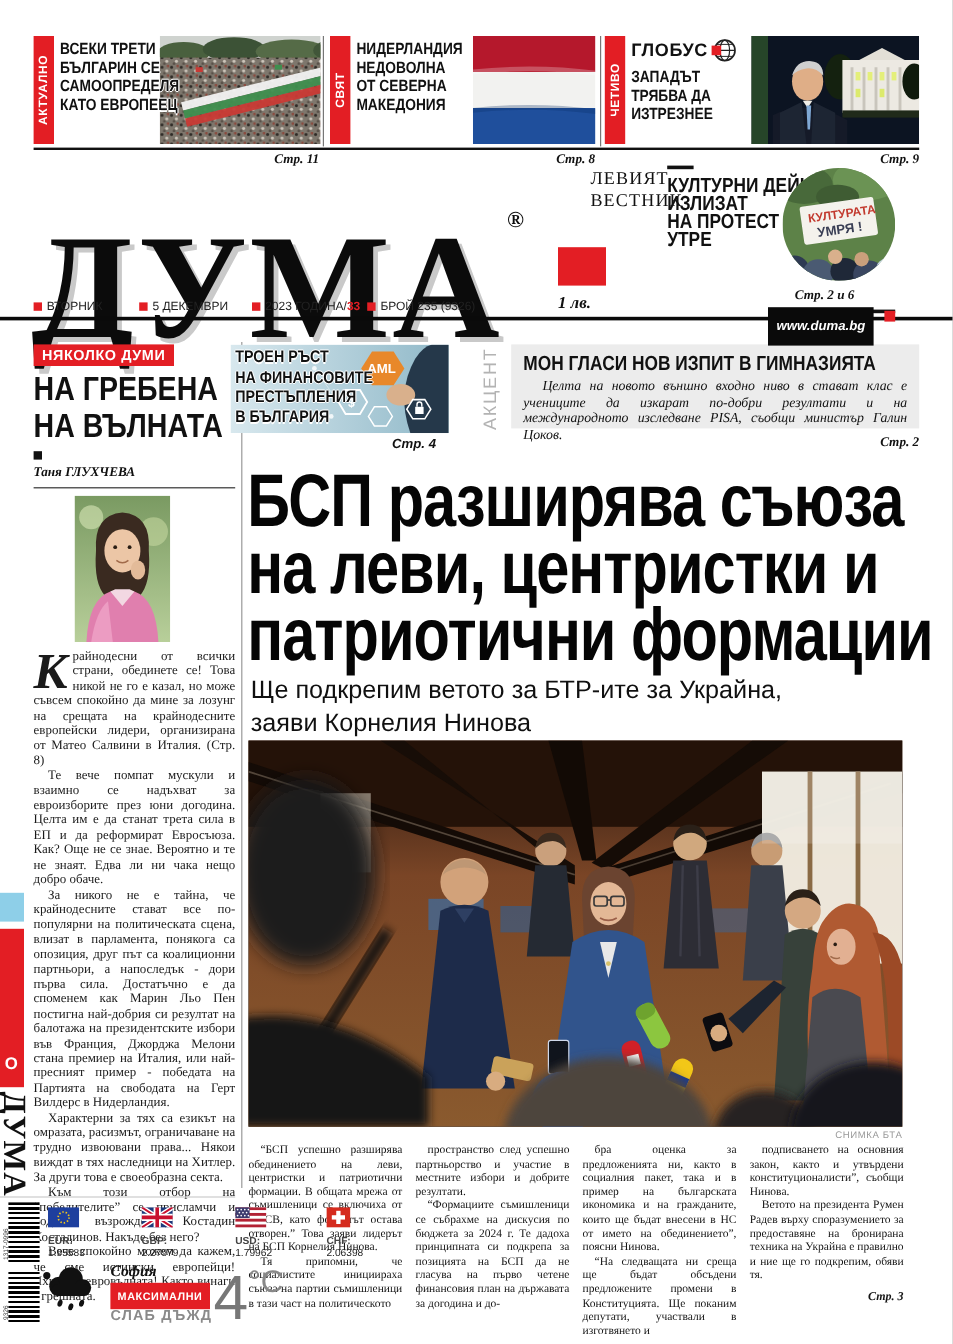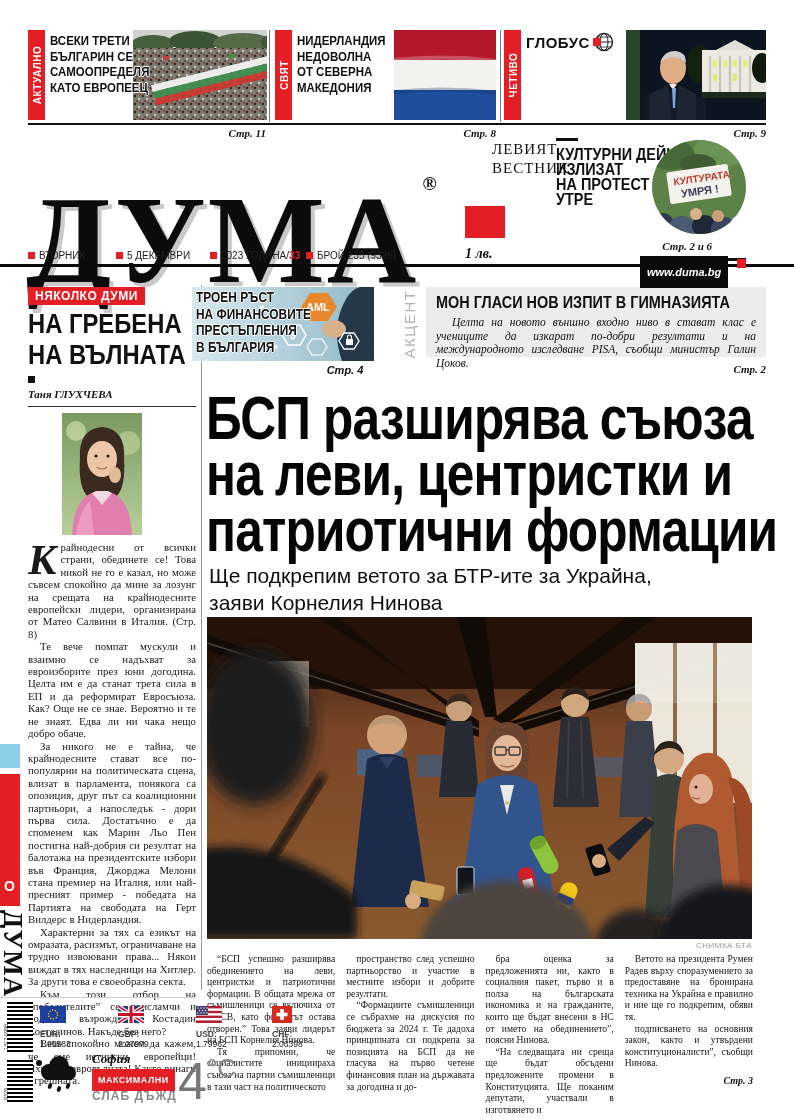--- a/index.html
+++ b/index.html
@@ -203,6 +203,11 @@
           <line x1="5" y1="16" x2="19" y2="16" stroke="#222" stroke-width=".8"></line>
           <rect x="1" y="7" width="8" height="8" fill="#e31e24"></rect>
         </svg>
+      </div>
+      <div class="lines">
+        <span class="cx">ЗАПАДЪТ</span><br>
+        <span class="cx">ТРЯБВА ДА</span><br>
+        <span class="cx">ИЗТРЕЗНЕЕ</span>
       </div>
     </div>
     <div class="tfig">

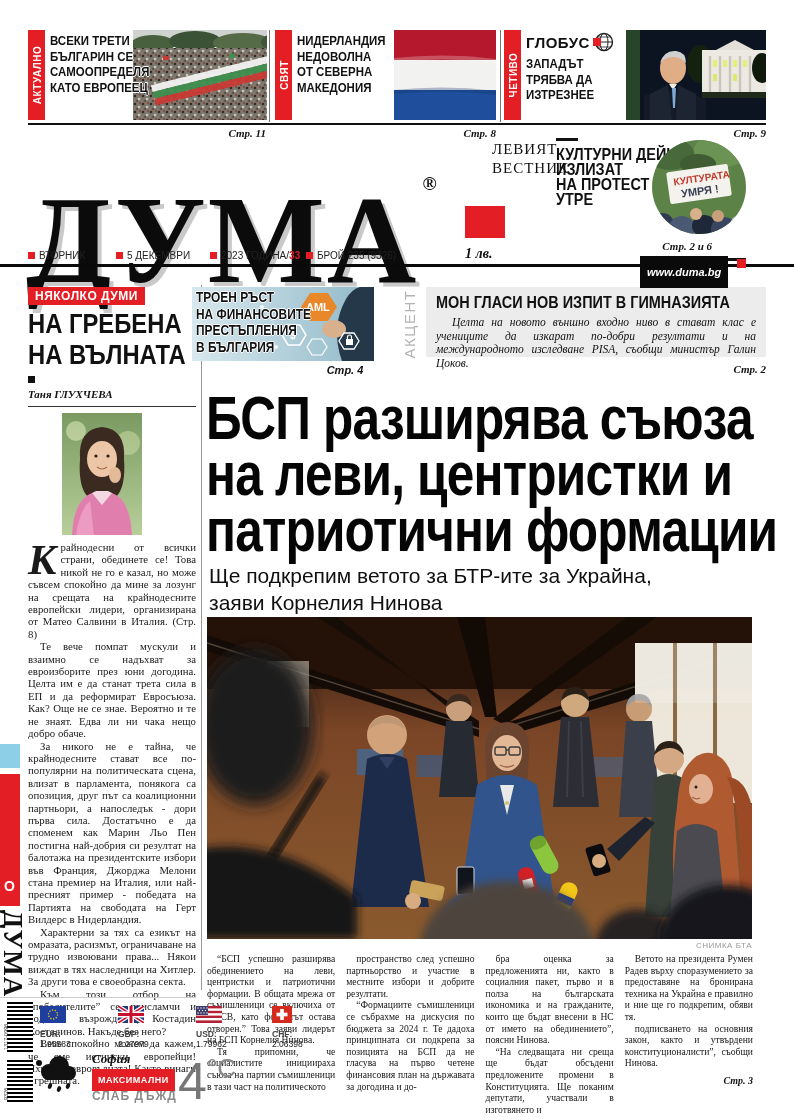--- a/index.html
+++ b/index.html
@@ -519,7 +519,7 @@
       <p>“Формациите съмишленици се събрахме на дискусия по бюджета за 2024 г. Те дадоха принципната си подкрепа за позицията на БСП да не гласува на първо четене финансовия план на държавата за догодина и до-</p>
     </div>
     <div class="col">
-      <p>бра оценка за предложенията ни, както в социалния пакет, първо и в полза на българската икономика и на гражданите, които ще бъдат внесени в НС от името на обединението”, поясни Нинова.</p>
+      <p>бра оценка за предложенията ни, както в социалния пакет, така и в пример на българската икономика и на гражданите, които ще бъдат внесени в НС от името на обединението”, поясни Нинова.</p>
       <p>“На следващата ни среща ще бъдат обсъдени предложените промени в Конституцията. Ще поканим депутати, участвали в изготвянето и</p>
     </div>
     <div class="col">

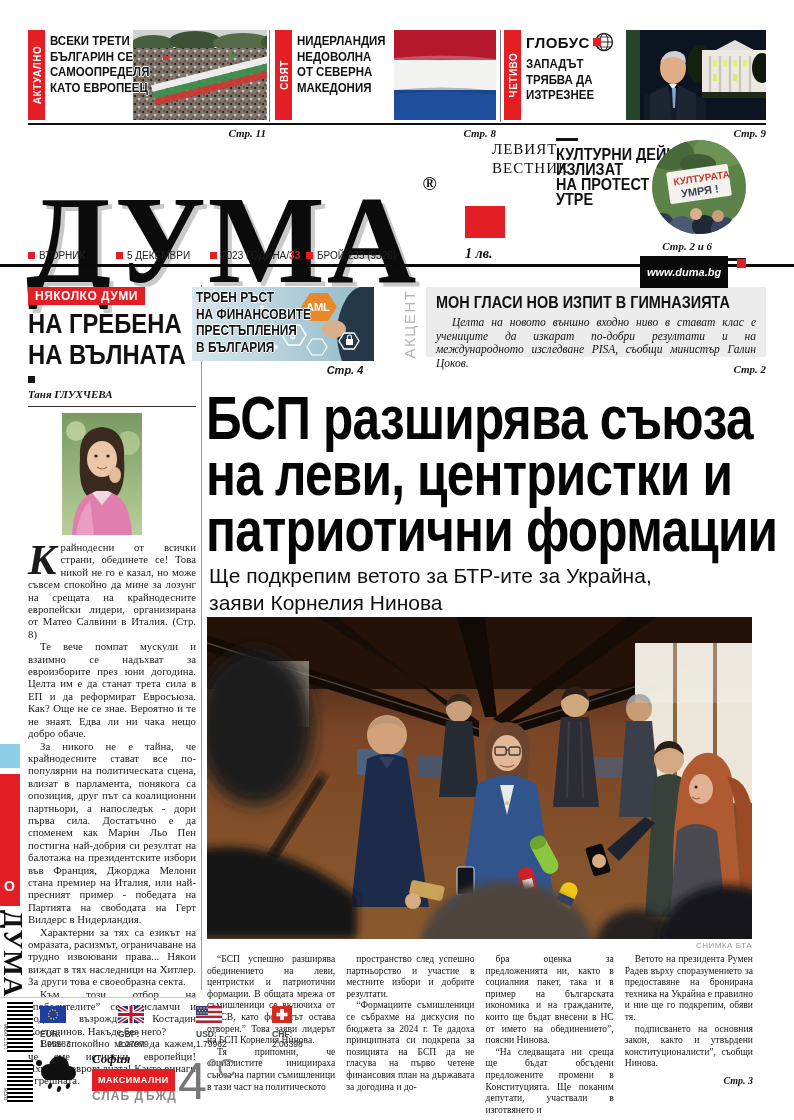--- a/index.html
+++ b/index.html
@@ -523,8 +523,8 @@
       <p>“На следващата ни среща ще бъдат обсъдени предложените промени в Конституцията. Ще поканим депутати, участвали в изготвянето и</p>
     </div>
     <div class="col">
+      <p>подписването на основния закон, както и утвърдени конституционалисти”, съобщи Нинова.</p>
       <p>Ветото на президента Румен Радев върху споразумението за предоставяне на бронирана техника на Украйна е правилно и ние ще го подкрепим, обяви тя.</p>
-      <p>подписването на основния закон, както и утвърдени конституционалисти”, съобщи Нинова.</p>
       <div class="leadref">Стр. 3</div>
     </div>
   </div>

